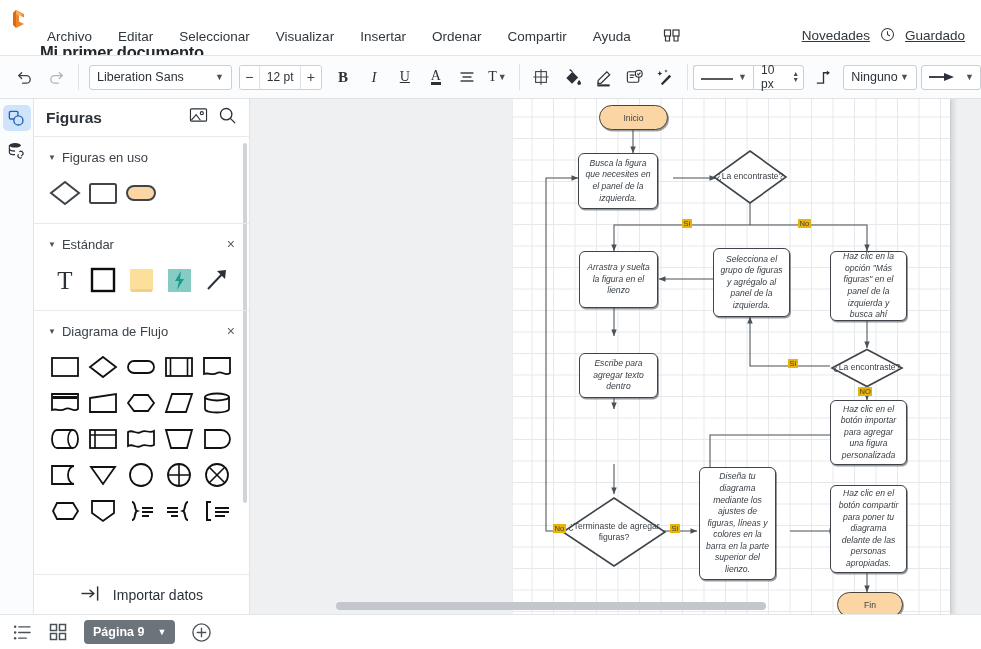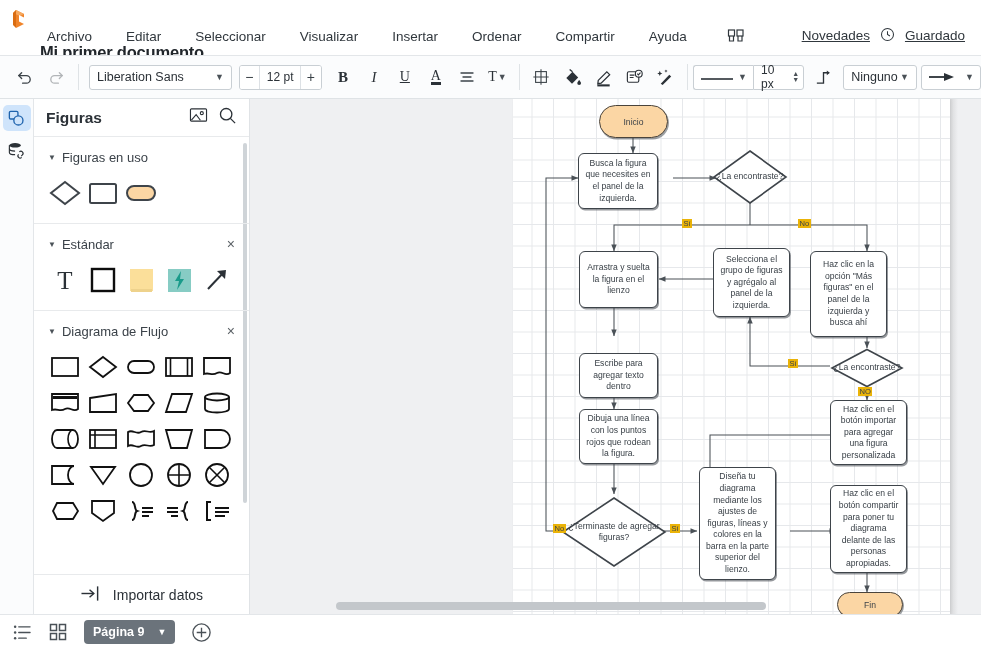--- a/index.html
+++ b/index.html
@@ -29,7 +29,7 @@
   }
   .menubar {
     position: absolute; left: 38px; top: 26px;
-    display: flex; align-items: center; gap: 16px;
+    display: flex; align-items: center; gap: 8px;
     font-size: 13.5px; color: #30373d;
   }
   .menu-item {

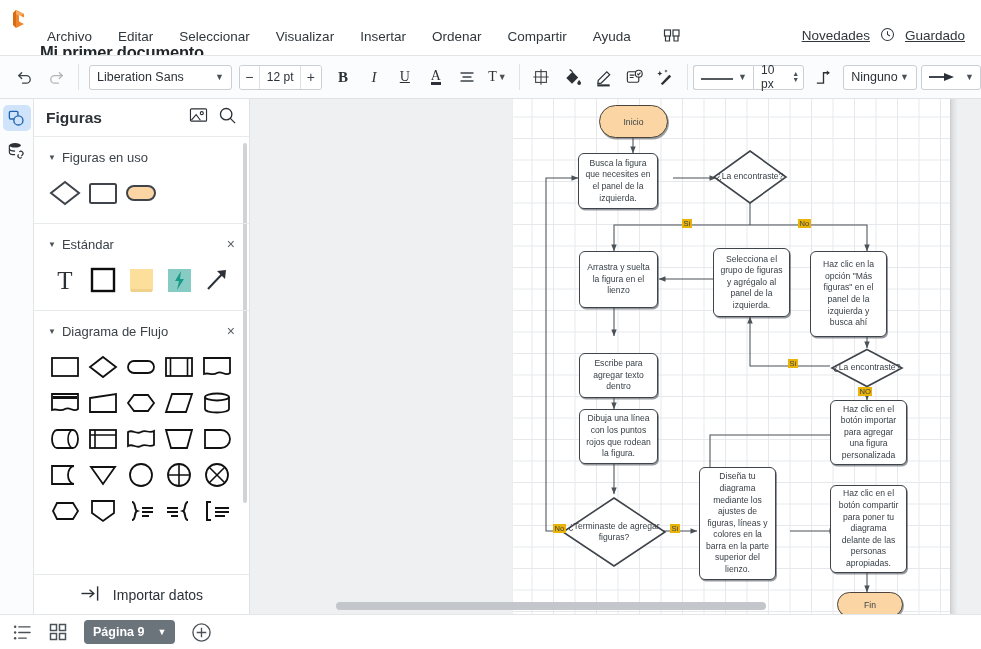--- a/index.html
+++ b/index.html
@@ -697,7 +697,7 @@
       </g>
     </svg>
 
-    <div class="nodeterm" style="left:349px; top:6px; width:69px; height:33px;">
+    <div class="nodeterm" style="left:349px; top:6px; width:69px; height:25px;">
       <span>Inicio</span>
     </div>
 

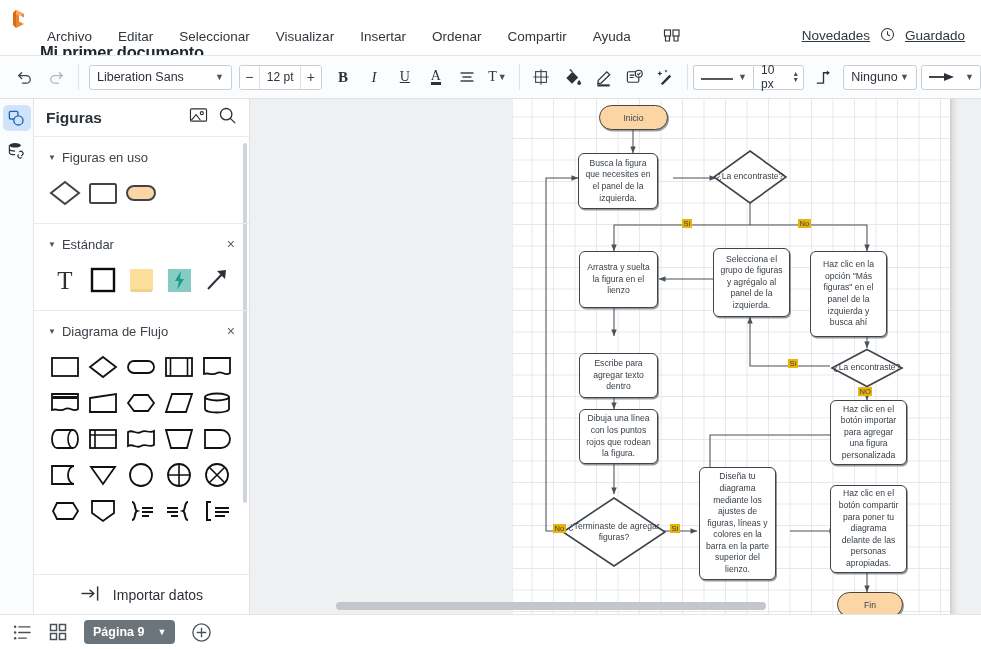--- a/index.html
+++ b/index.html
@@ -180,7 +180,7 @@
     position: absolute; border: 1.6px solid #3e444a; border-radius: 6px;
     background: #ffffff; display: flex; align-items: center; justify-content: center;
     text-align: center; font-size: 8.6px; line-height: 11.6px; color: #394047;
-    padding: 3px 5px; box-shadow: 1px 1.5px 0 rgba(62,68,74,.55);
+    padding: 3px 5px; box-shadow: 1px 1.5px 0 rgba(62,68,74,.55); font-style: italic;
   }
   .nodediamond {
     position: absolute; display: flex; align-items: center; justify-content: center;

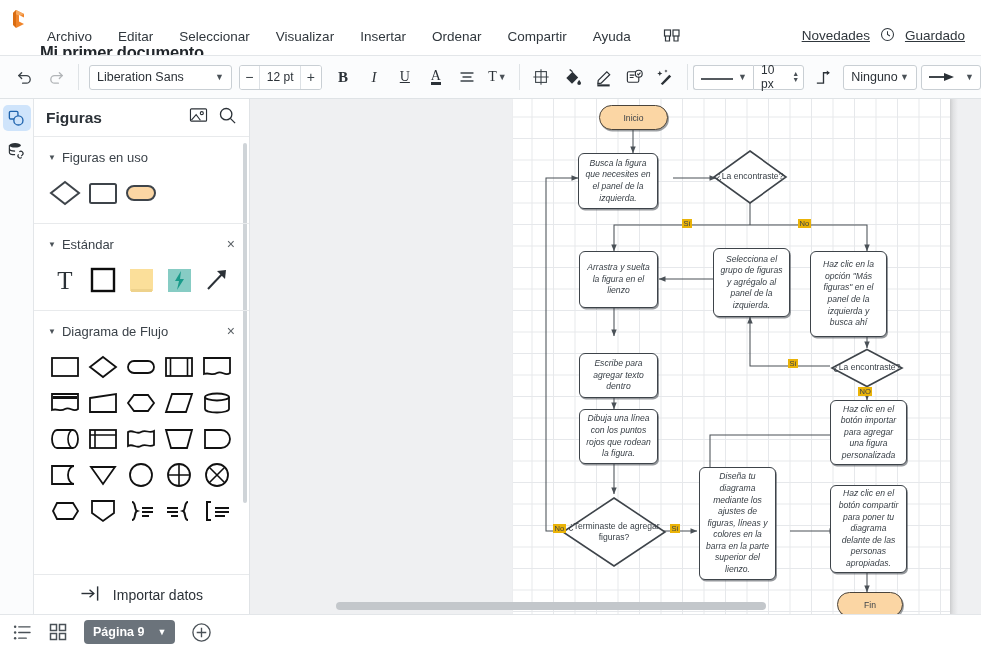--- a/index.html
+++ b/index.html
@@ -712,7 +712,7 @@
       <span class="dtext">¿La encontraste?</span>
     </div>
 
-    <div class="nodebox" style="left:560px; top:152px; width:77px; height:86px;">
+    <div class="nodebox" style="left:580px; top:152px; width:77px; height:70px;">
       <span>Haz clic en la opción "Más figuras" en el panel de la izquierda y busca ahí</span>
     </div>
 

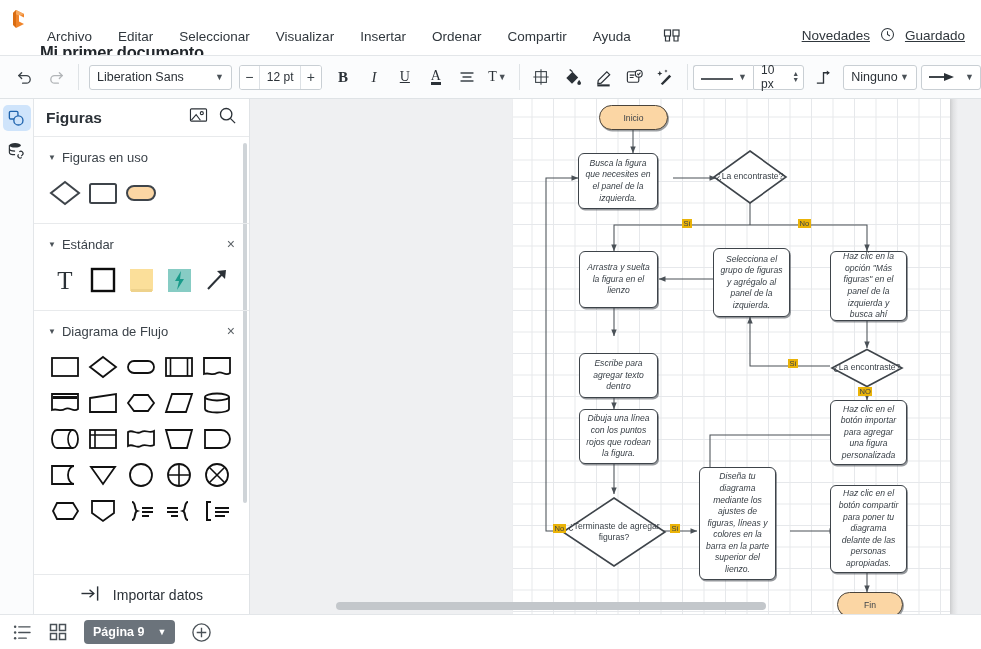--- a/index.html
+++ b/index.html
@@ -739,9 +739,6 @@
       <span>Haz clic en el botón importar para agregar una figura personalizada</span>
     </div>
 
-    <div class="nodebox" style="left:329px; top:310px; width:79px; height:55px;">
-      <span>Dibuja una línea con los puntos rojos que rodean la figura.</span>
-    </div>
 
     <div class="nodediamond" style="left:310px; top:397px; width:108px; height:72px;">
       <svg class="dshape" viewBox="0 0 108 72">

